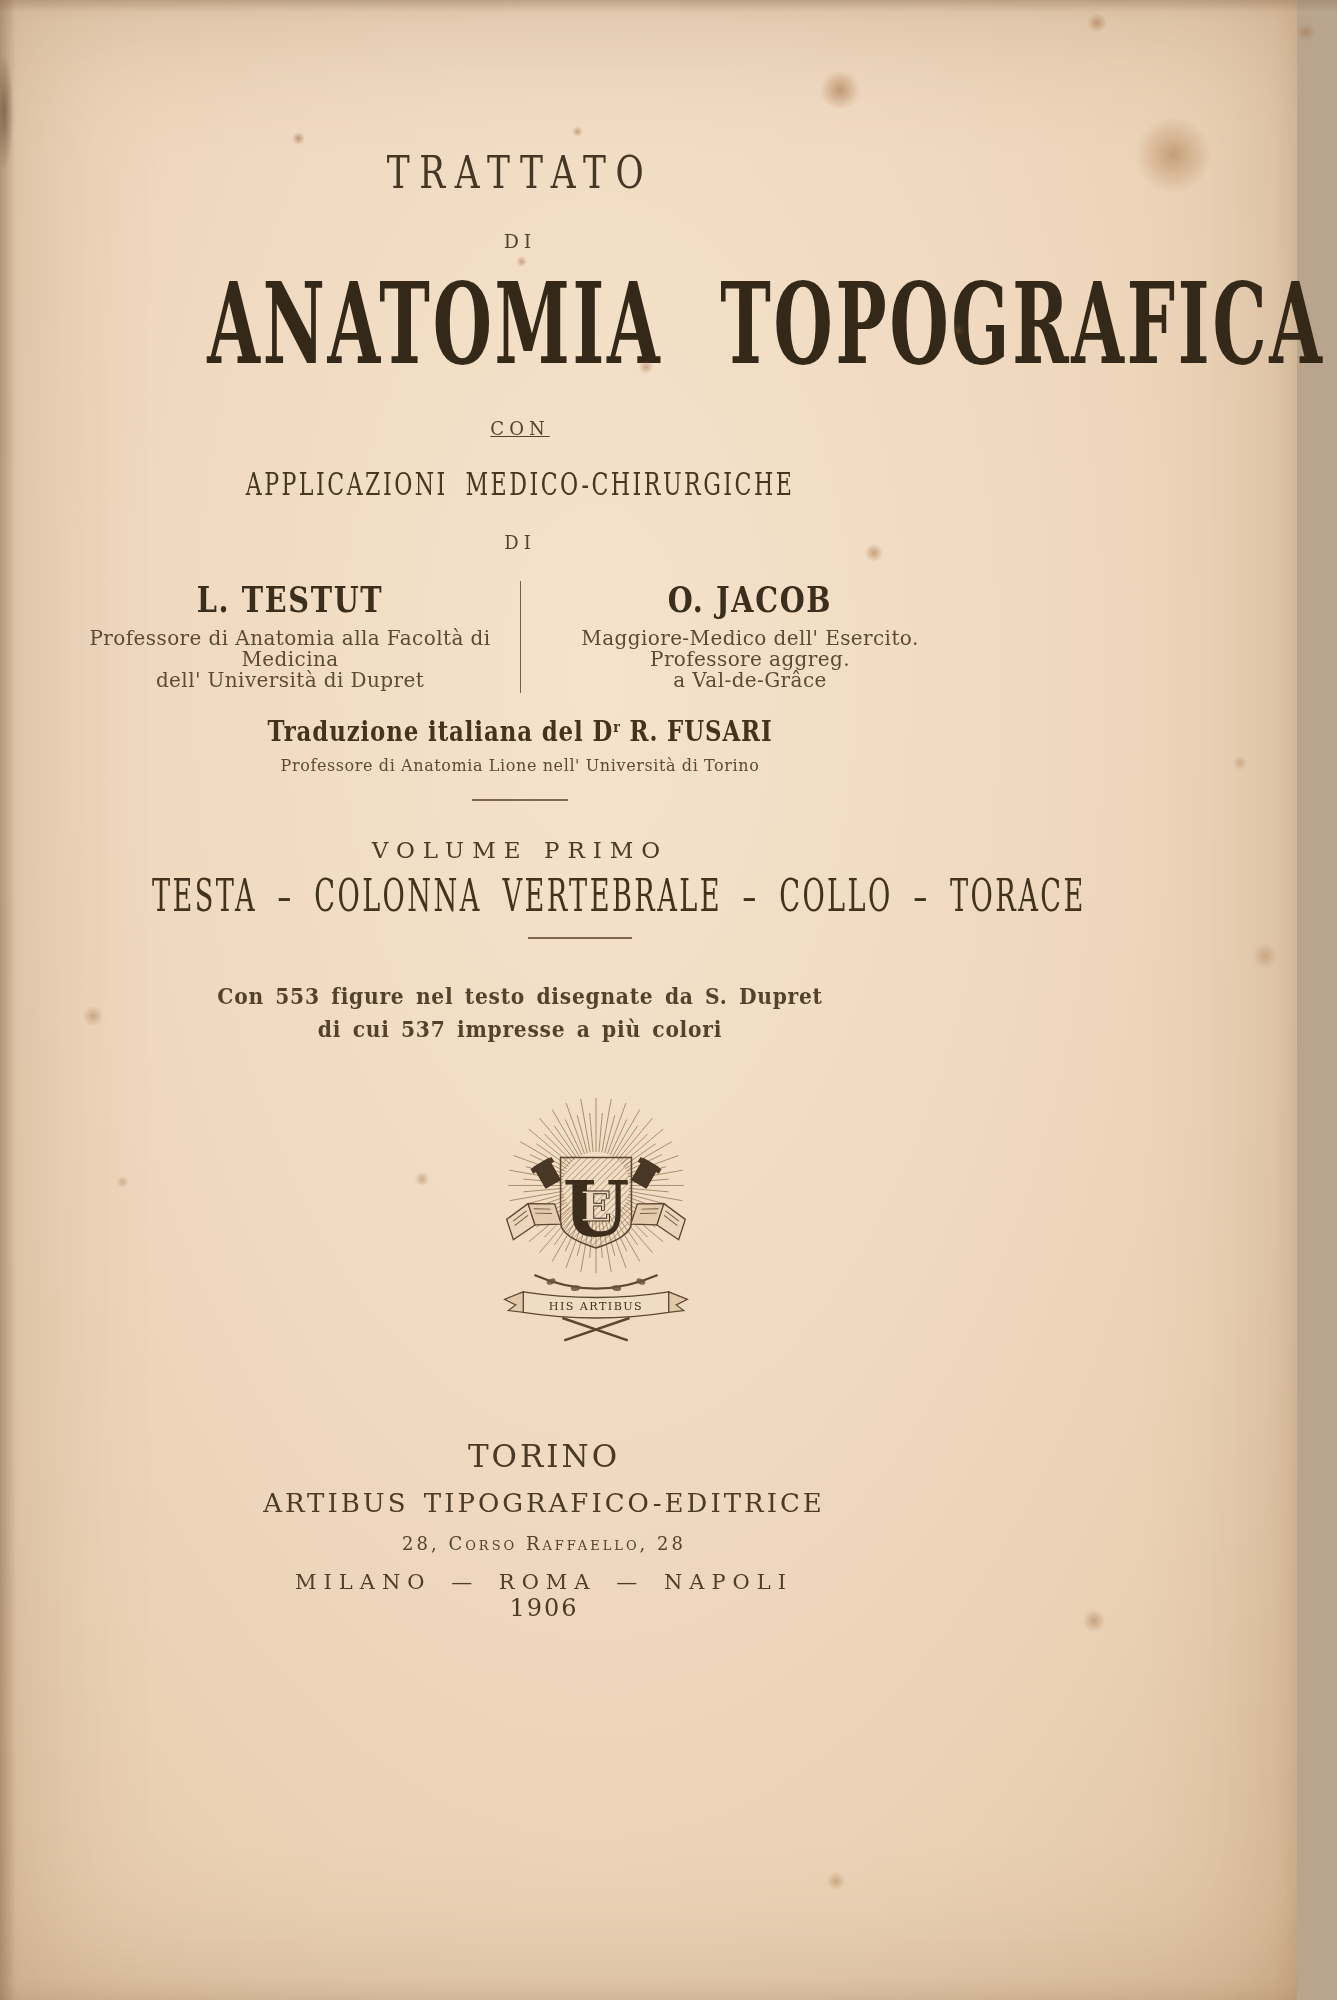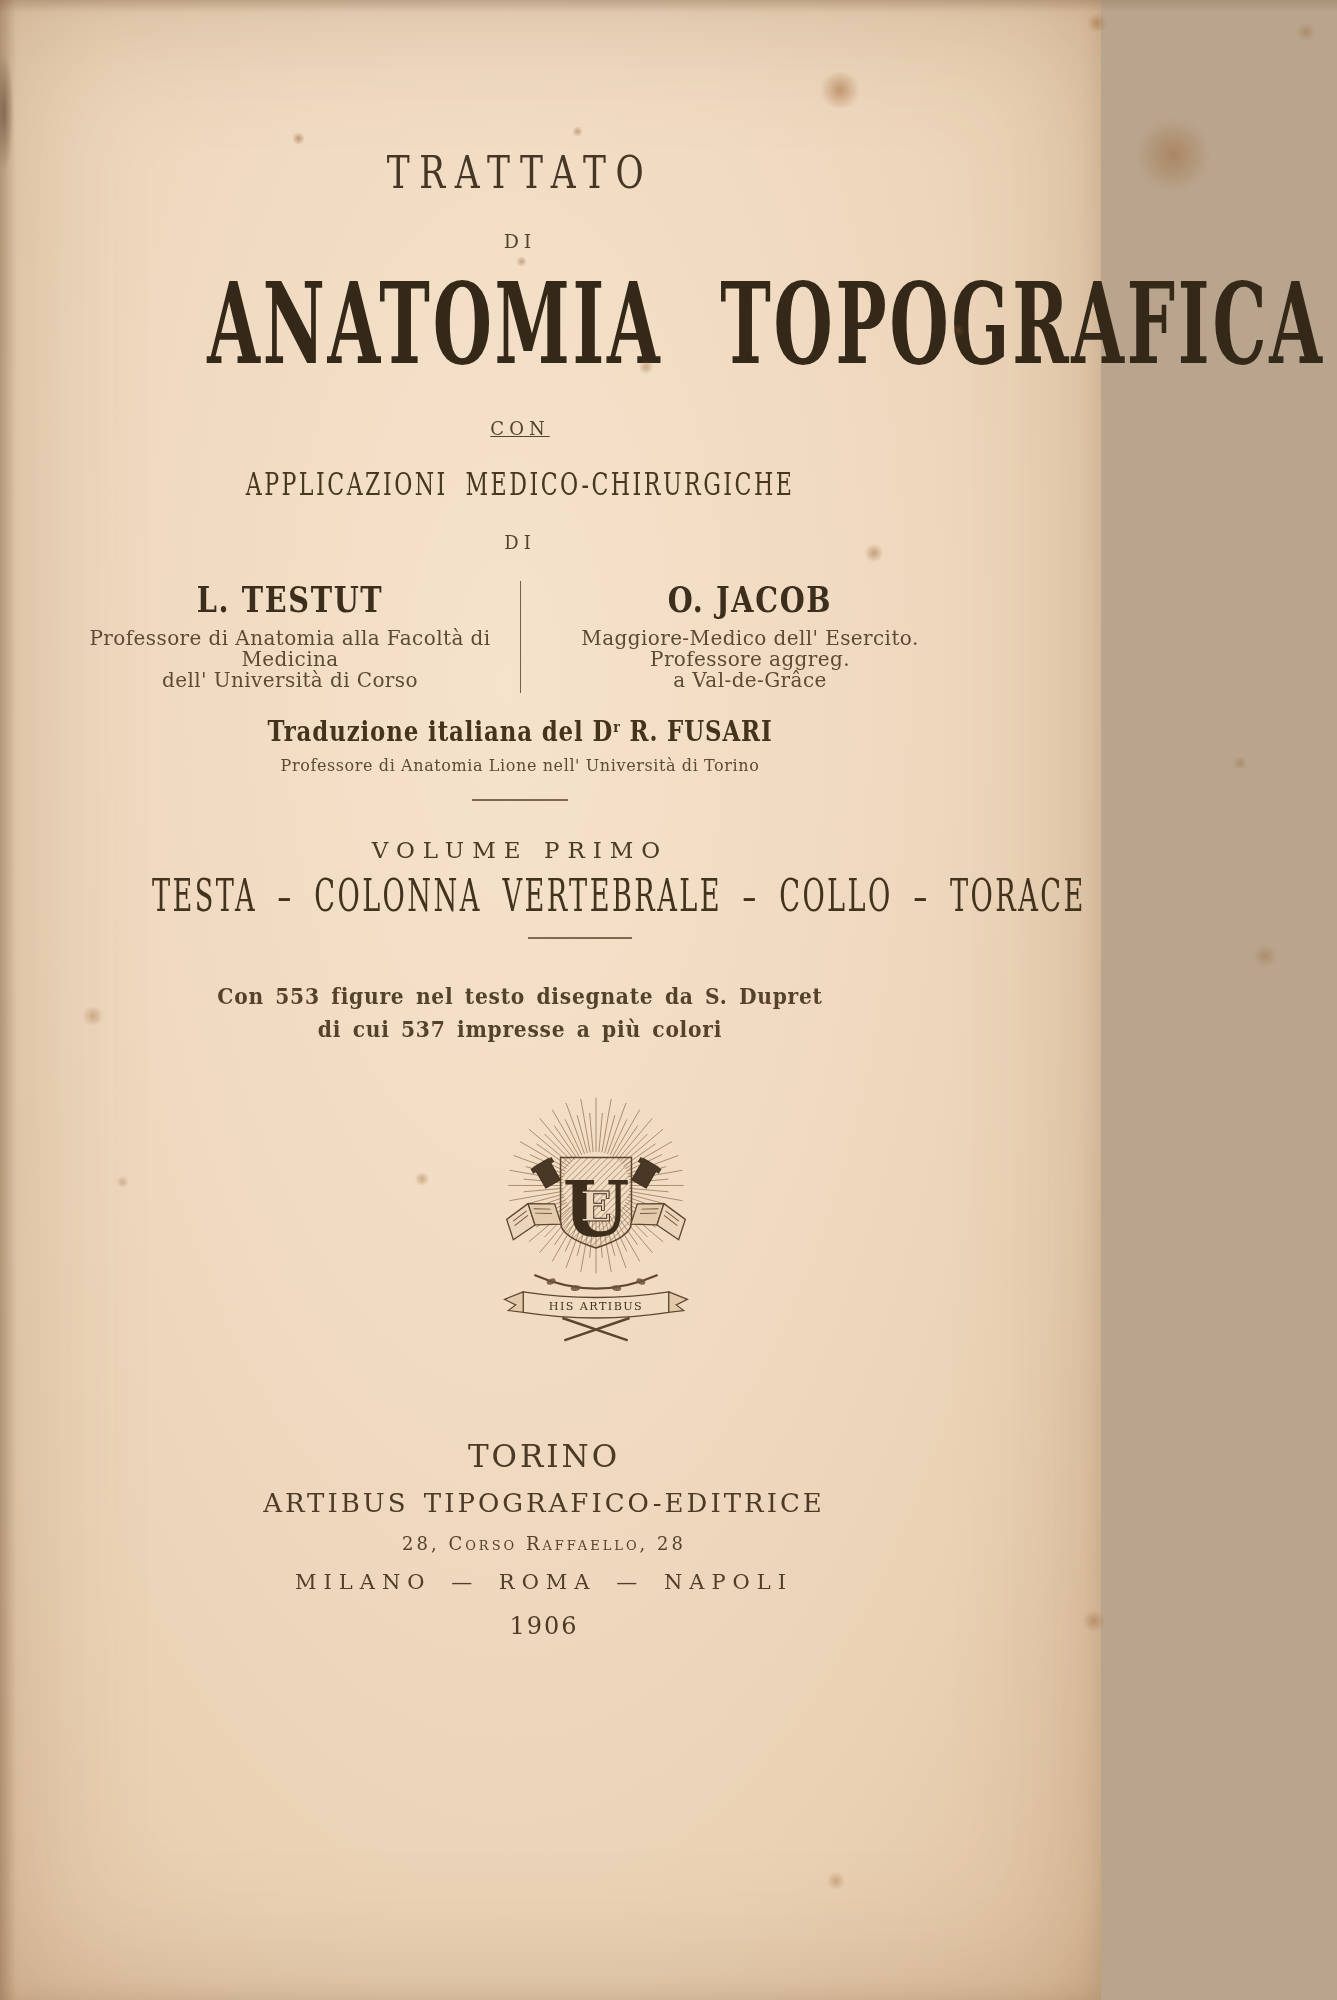--- a/index.html
+++ b/index.html
@@ -4,7 +4,7 @@
 <style>
   html,body{margin:0;padding:0;}
   body{width:1337px;height:2000px;background:#b9a58d;font-family:"DejaVu Serif","Liberation Serif",serif;overflow:hidden;}
-  .page{position:absolute;left:0;top:0;width:1101px;height:2000px;
+  .page{position:absolute;left:0;top:0;width:1297px;height:2000px;
     background:
       radial-gradient(ellipse at 46% 34%, #f6e3cc 0%, #f0dac1 40%, #ead1b4 72%, #e0c3a2 95%, #d8b996 100%);
     box-shadow:inset 0 0 140px rgba(121,82,46,.28), inset 0 0 22px rgba(96,61,30,.14);

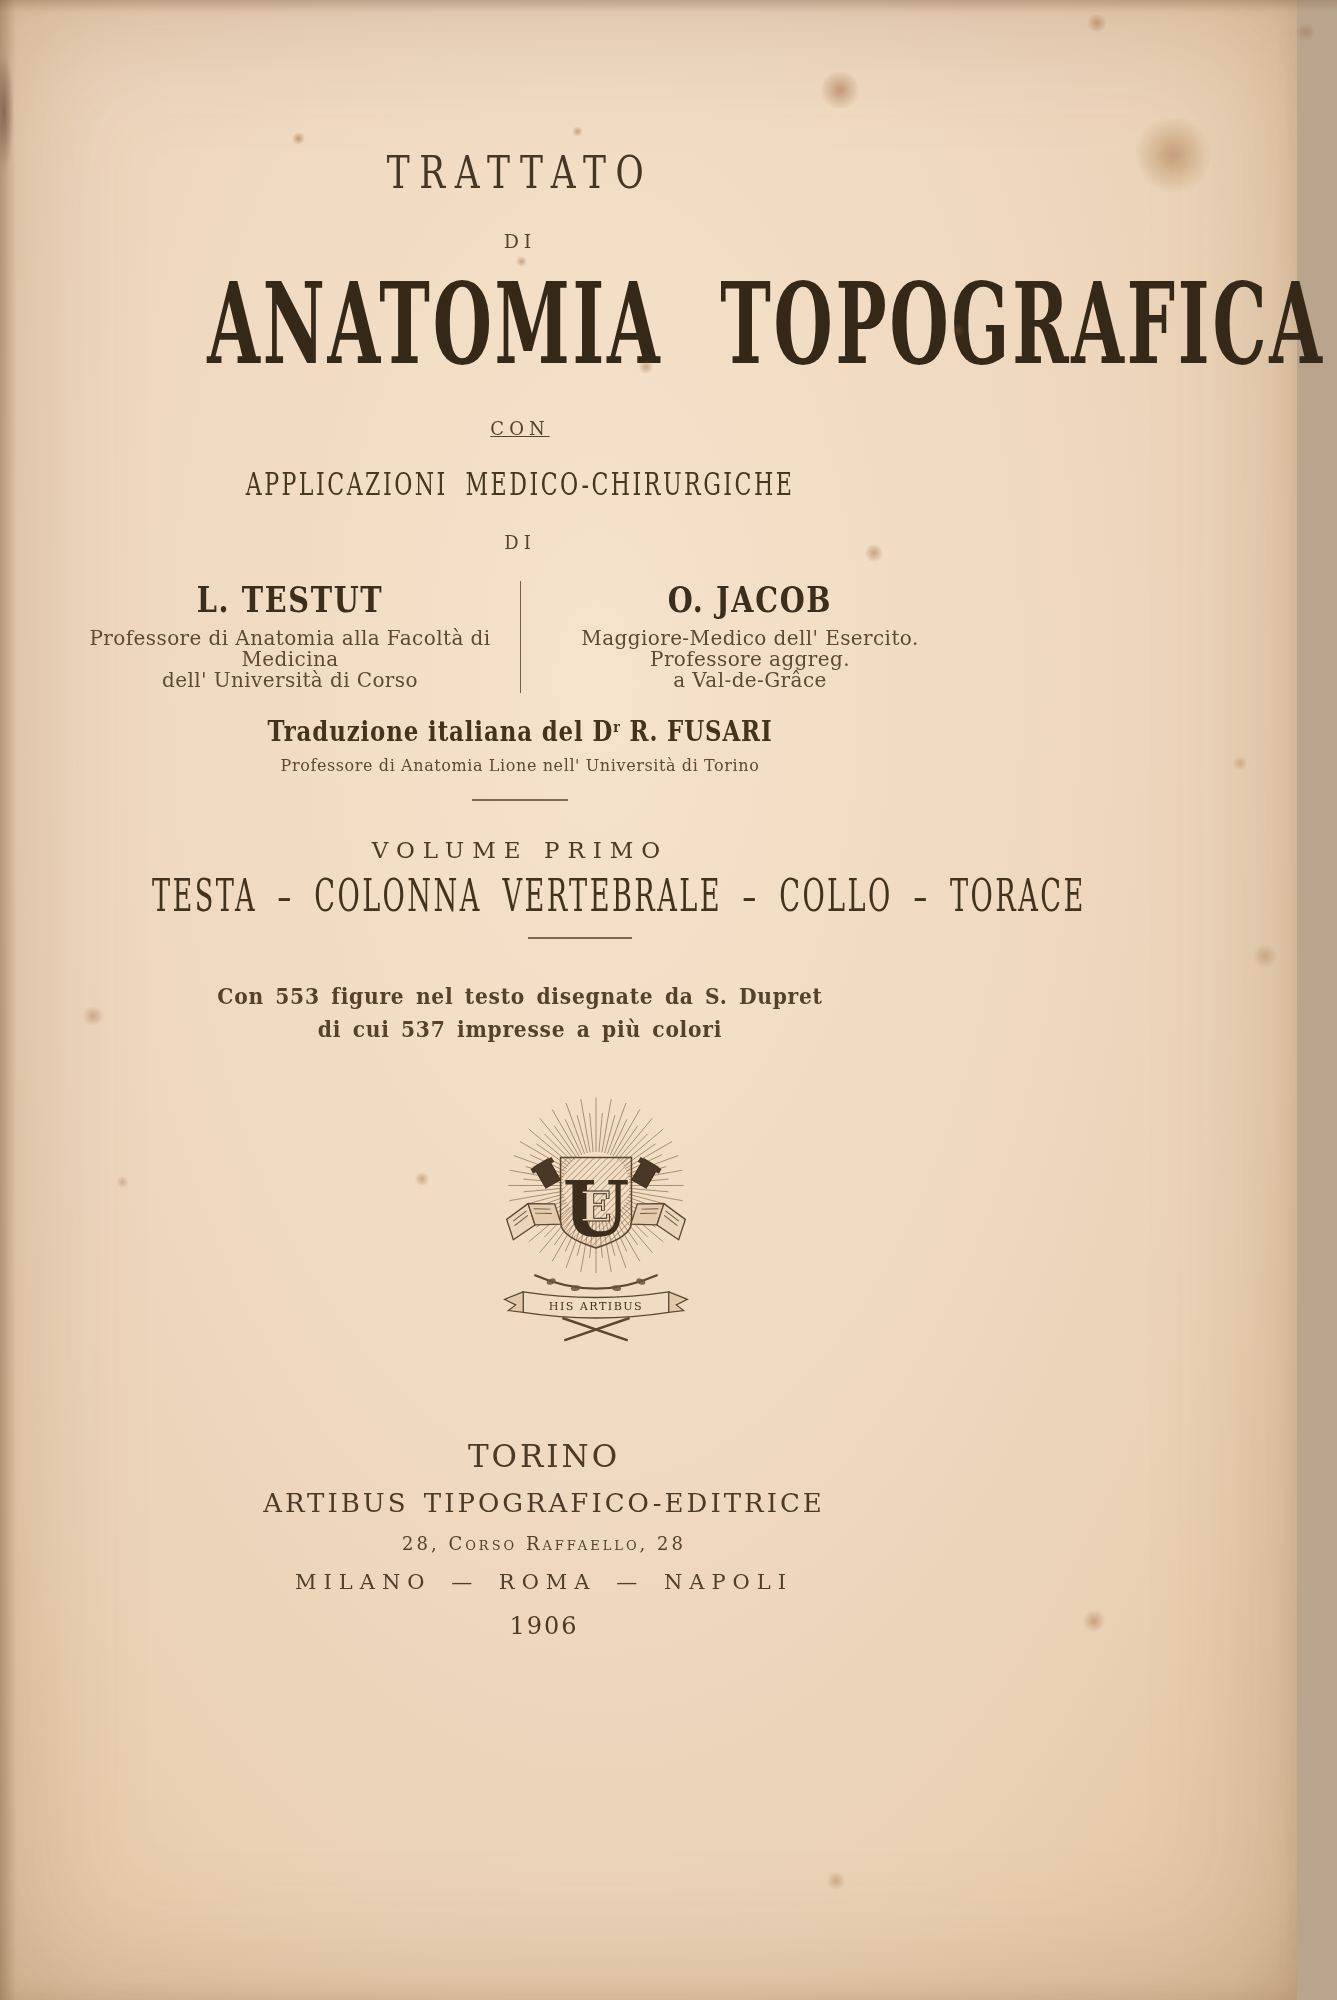--- a/index.html
+++ b/index.html
@@ -82,7 +82,7 @@
         <div class="author-name">L. TESTUT</div>
         <div class="author-affil">
           <div>Professore di Anatomia alla Facoltà di Medicina</div>
-          <div>dell' Università di Corso</div>
+          <div>dell' Università di Dupret</div>
         </div>
       </div>
       <div class="authors-divider"></div>

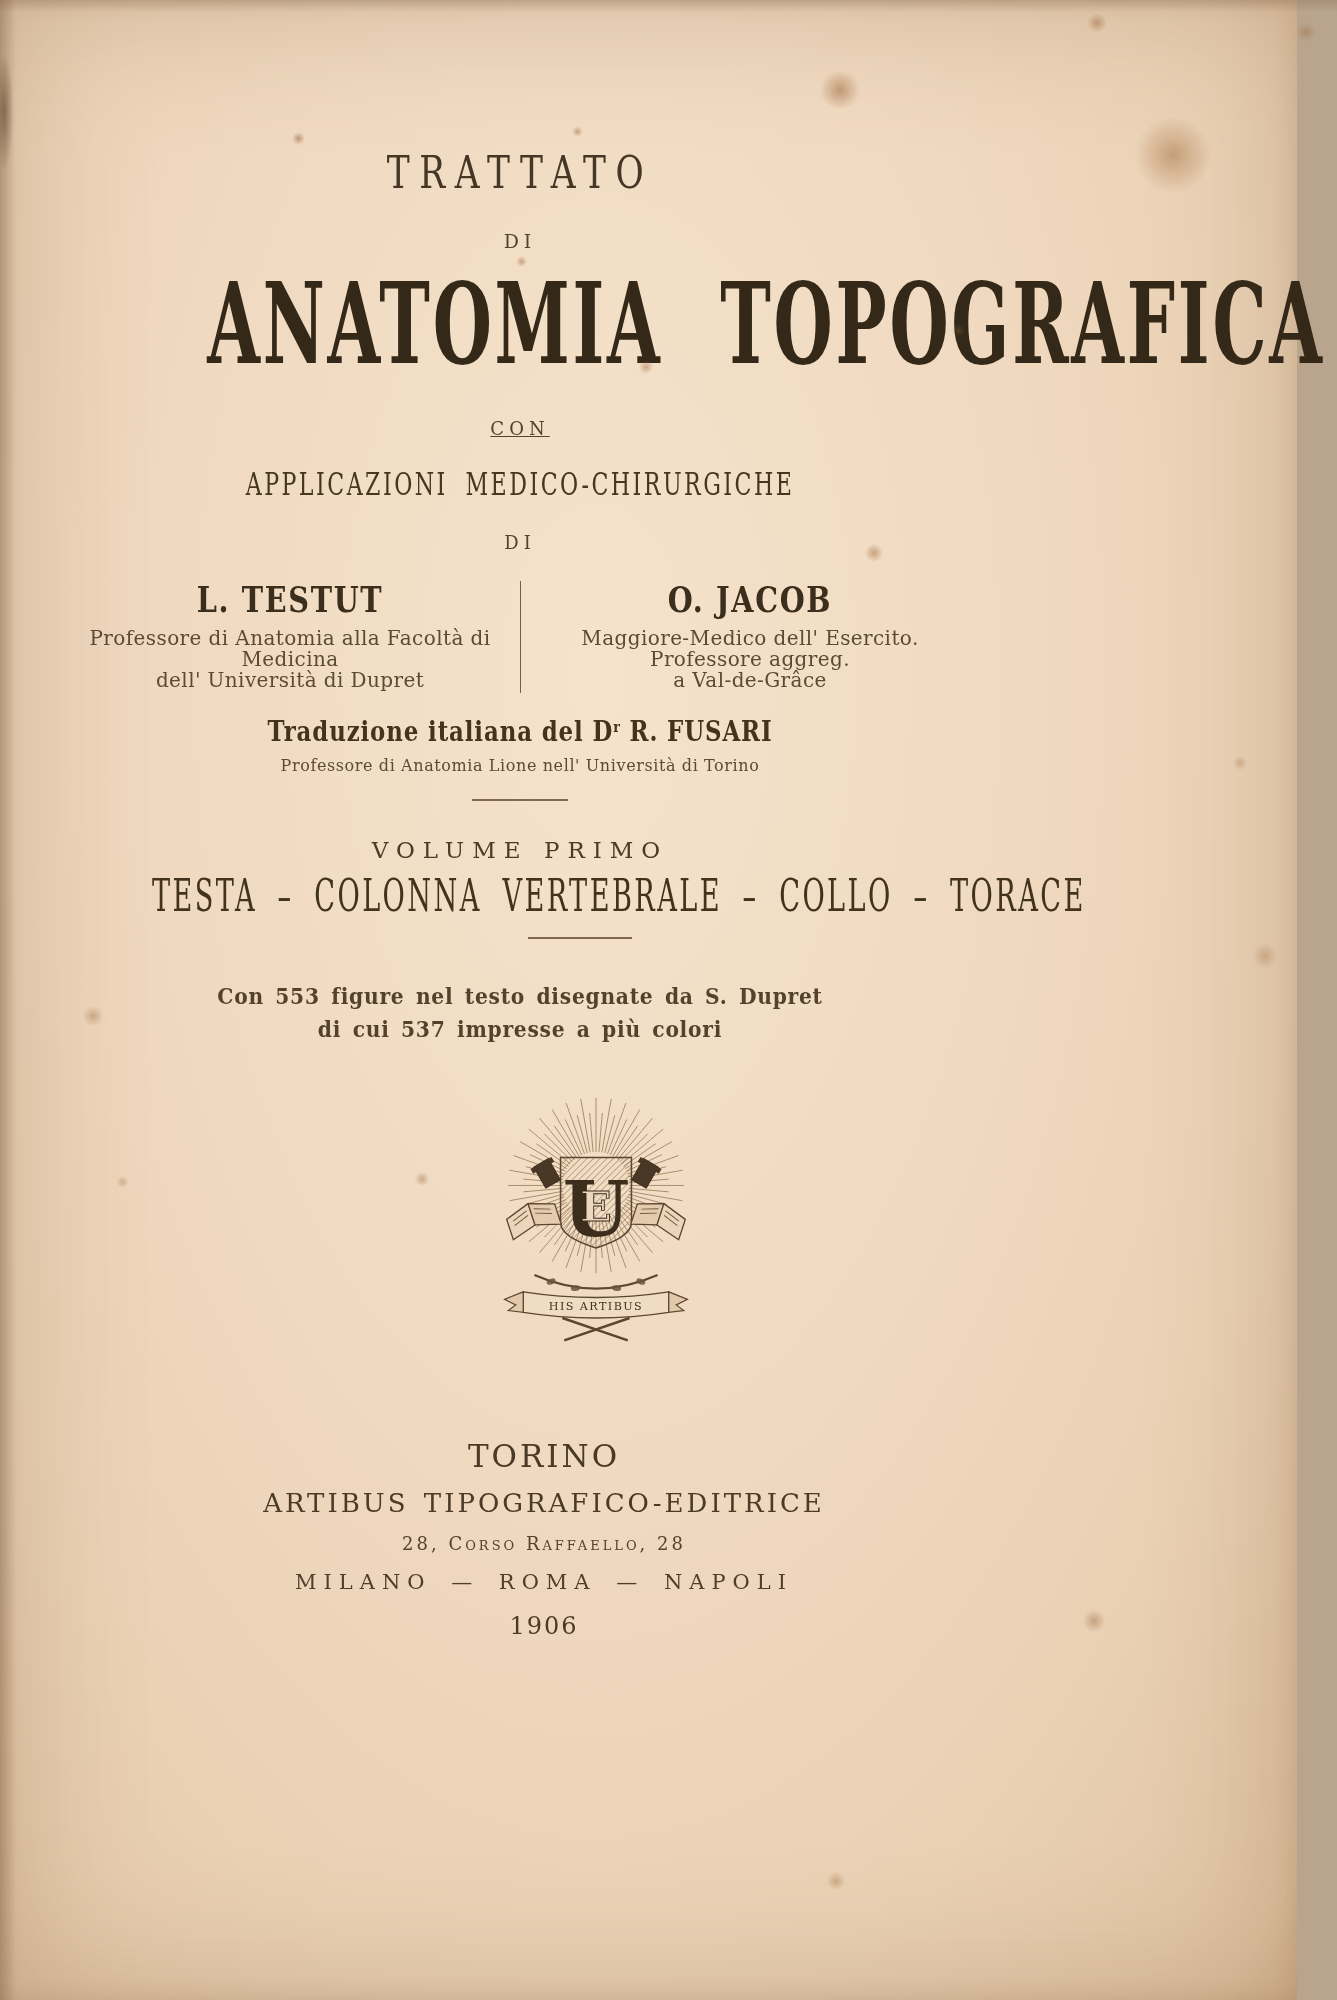--- a/index.html
+++ b/index.html
@@ -59,7 +59,7 @@
   .t-publisher{margin-top:14px;font-size:26px;letter-spacing:3px;color:#4a3a26;word-spacing:4px;}
   .t-address{margin-top:15px;font-size:18px;font-variant:small-caps;letter-spacing:3px;color:#55432e;}
   .t-branches{margin-top:16px;font-size:21px;letter-spacing:7px;word-spacing:6px;color:#4f3e2a;}
-  .t-year{margin-top:18px;font-size:24px;letter-spacing:2px;color:#4a3a26;}
+  .t-year{font-size:24px;letter-spacing:2px;color:#4a3a26;}
 </style>
 </head>
 <body>

